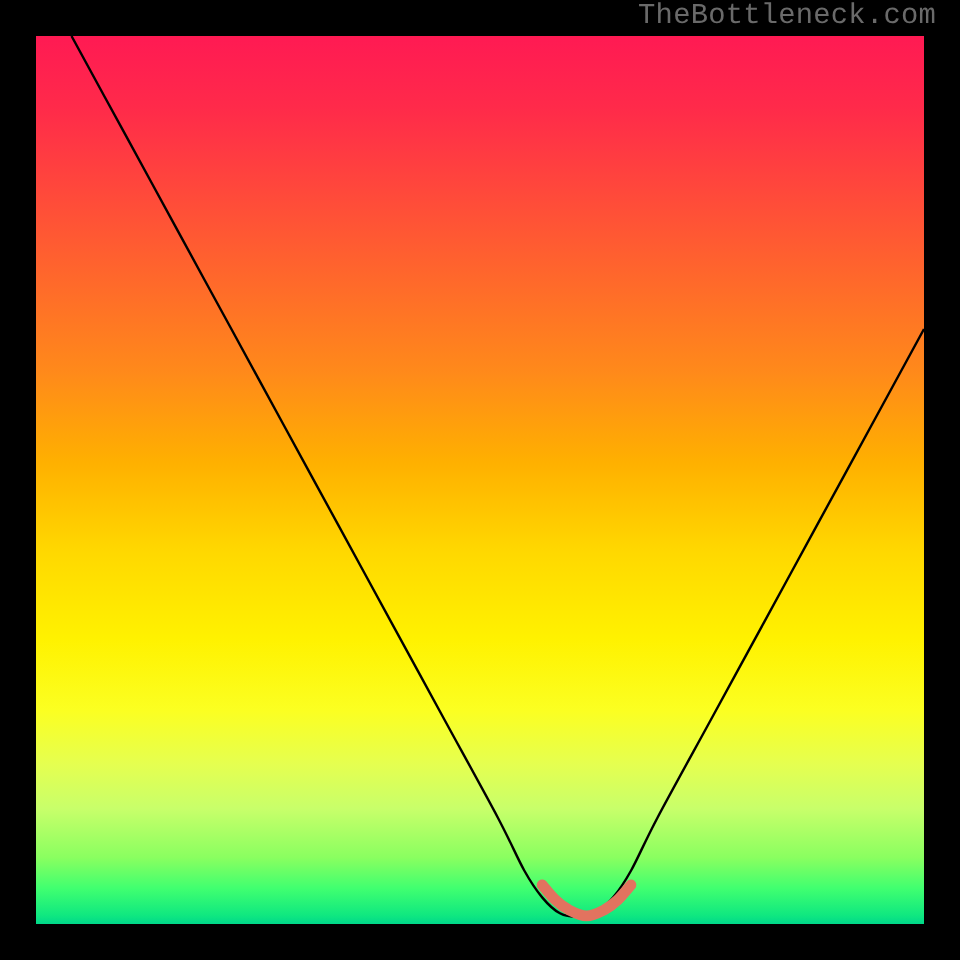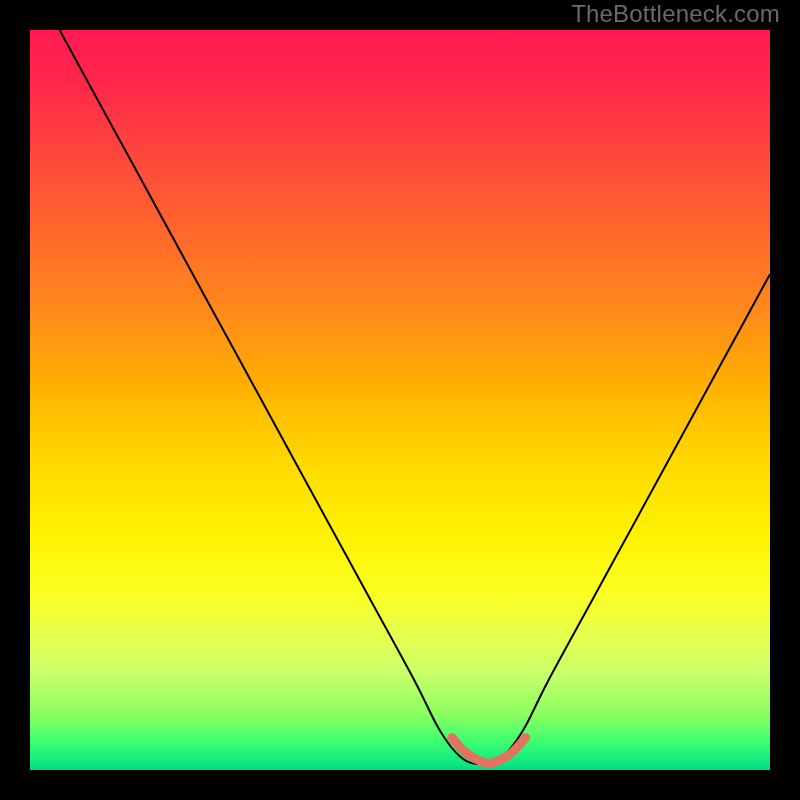--- a/index.html
+++ b/index.html
@@ -16,6 +16,7 @@
     width: 800px;
     height: 800px;
     background: #000;
+    font-family: Liberation Mono, monospace;
   }
   .plot-area {
     position: absolute;

